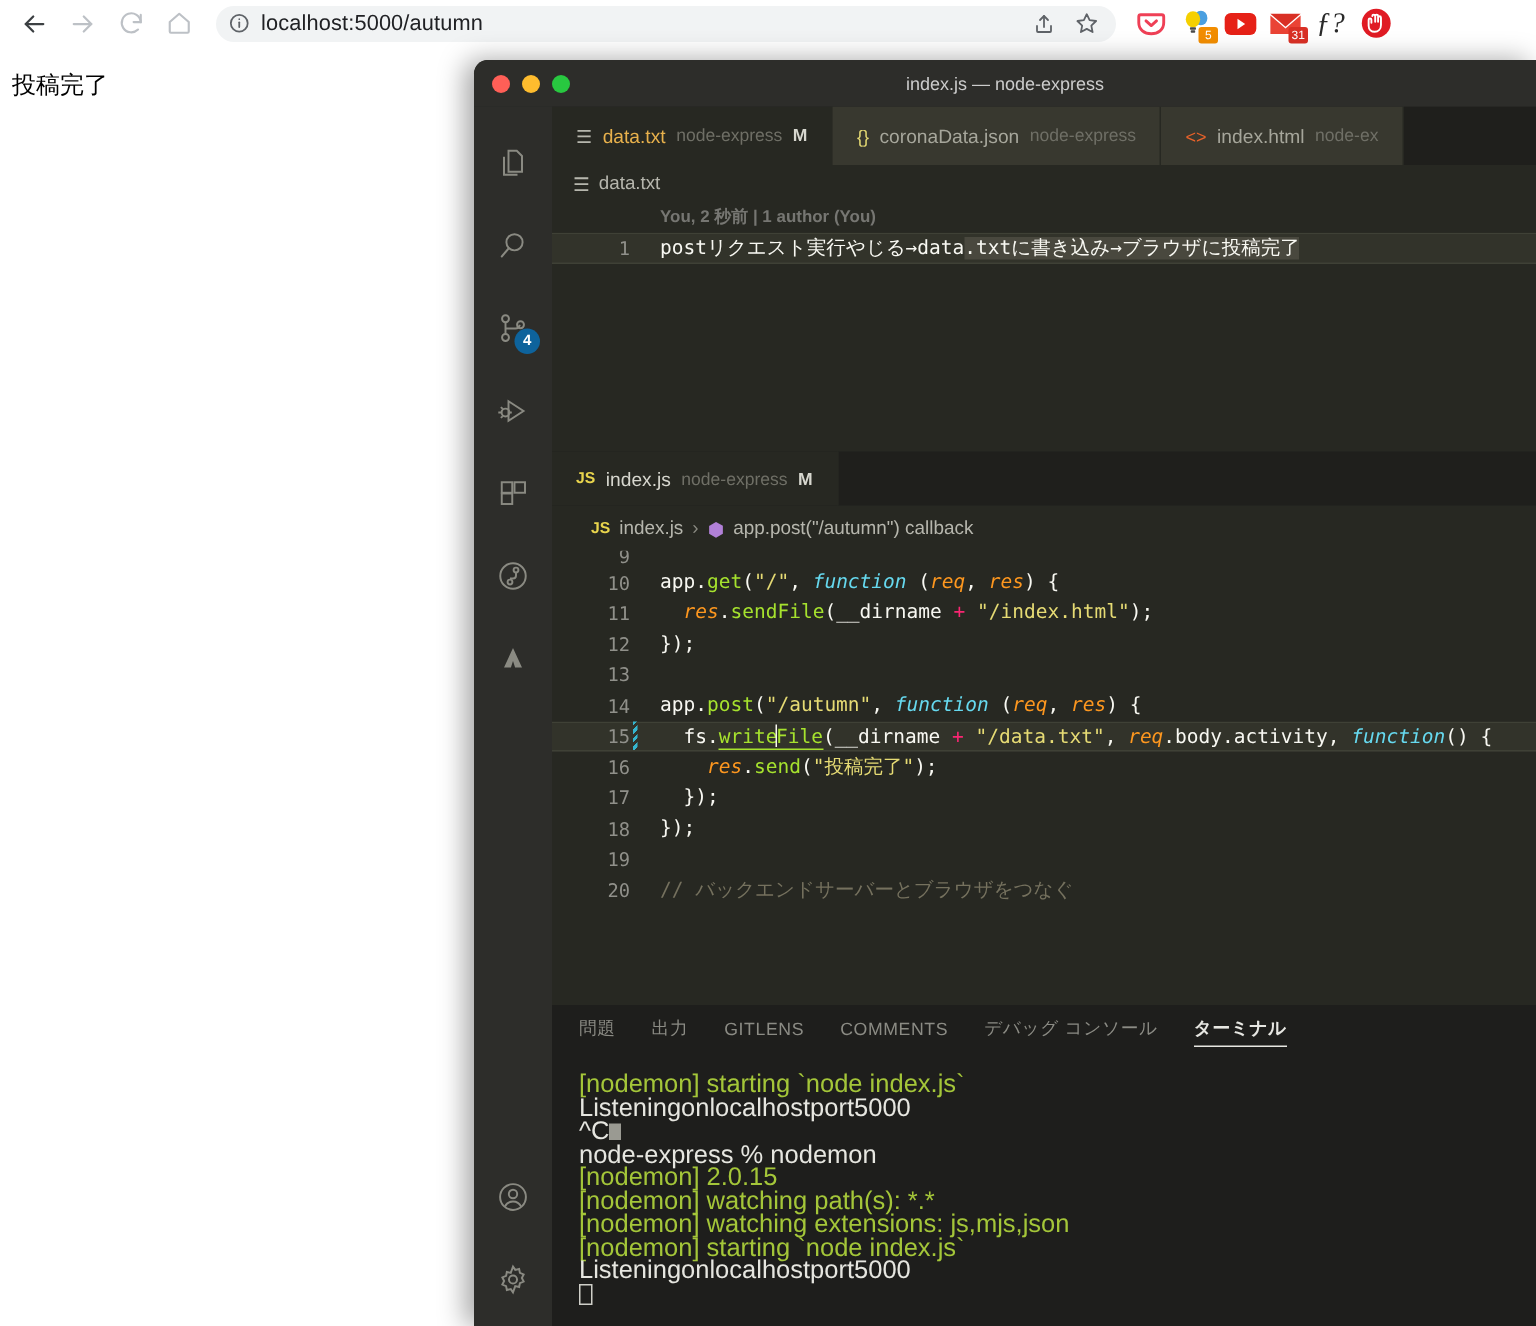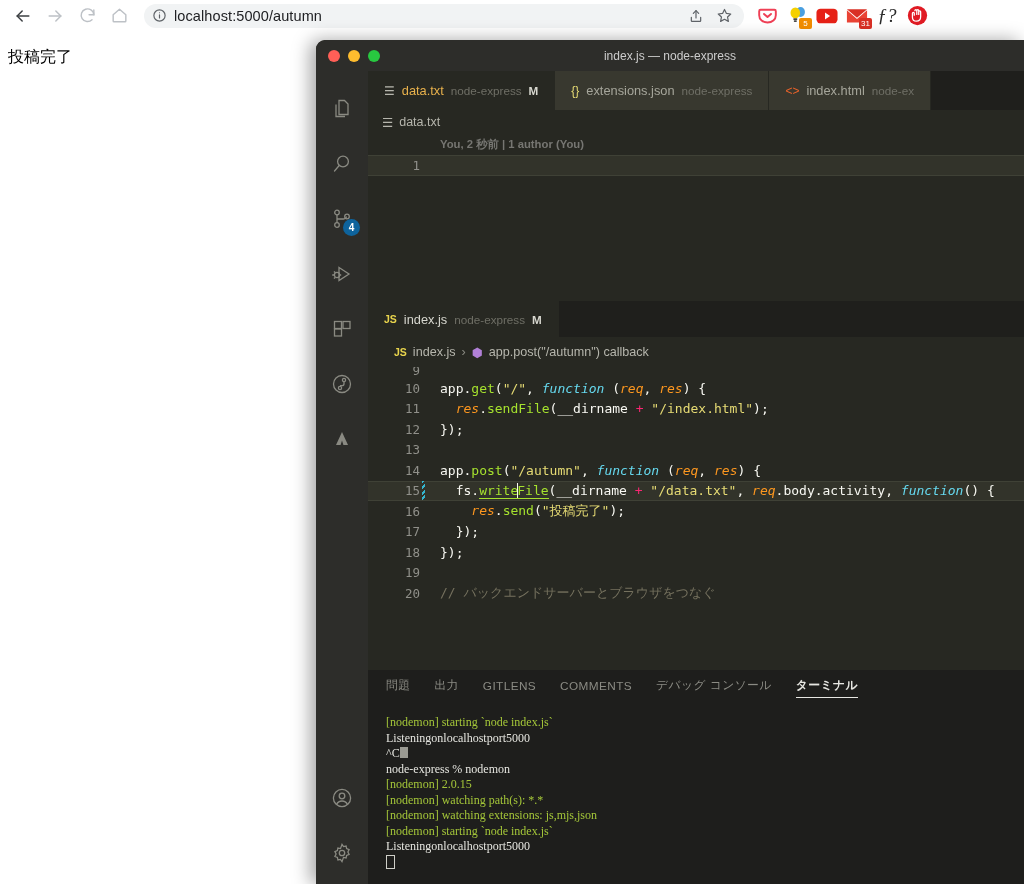--- a/index.html
+++ b/index.html
@@ -401,7 +401,7 @@
             </div>
             <div class="tab inactive">
               <span class="tab-ico" style="color:#e6db74;">{}</span>
-              <span class="tab-name">extensions.json</span>
+              <span class="tab-name">coronaData.json</span>
               <span class="tab-desc">node-express</span>
             </div>
             <div class="tab inactive">

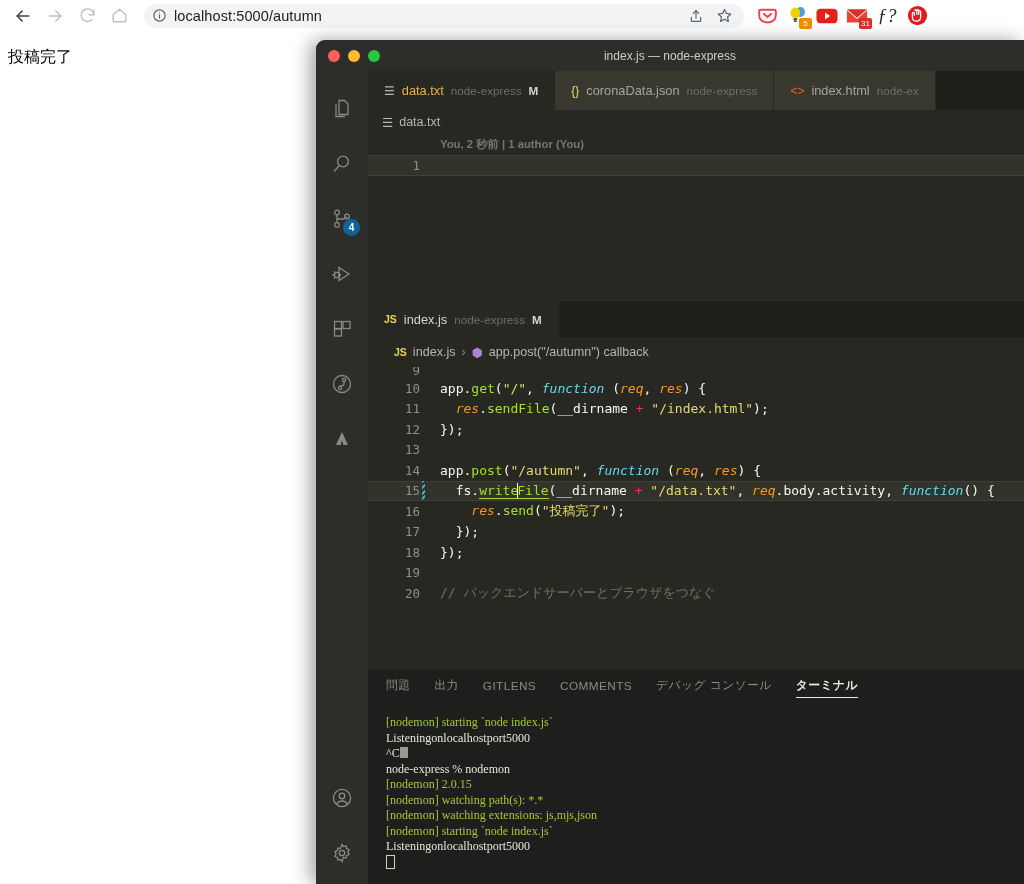--- a/index.html
+++ b/index.html
@@ -421,6 +421,7 @@
           <div class="code-area">
             <div class="code-line cur-line">
               <span class="lineno">1</span>
+              <span class="linetext"><span>postリクエスト実行やじる→data</span><span class="sel">.txtに書き込み→ブラウザに投稿完了</span></span>
             </div>
           </div>
         </div>

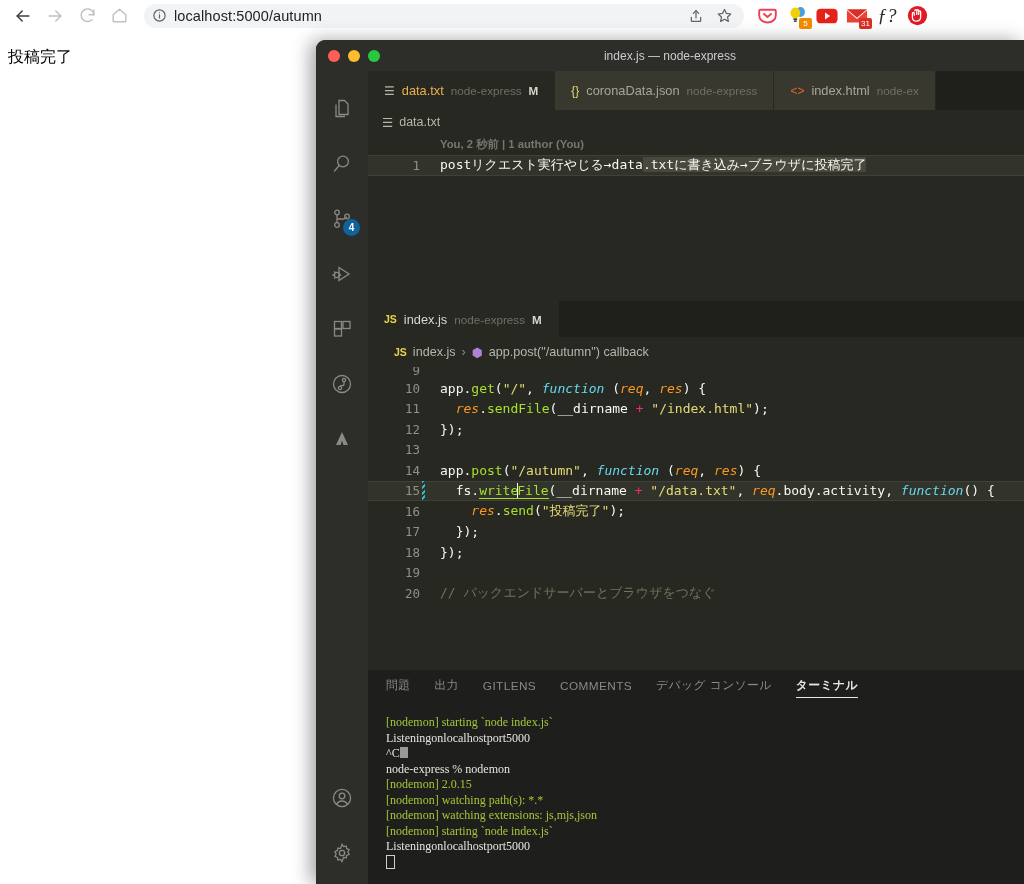--- a/index.html
+++ b/index.html
@@ -191,8 +191,8 @@
   .ptab.active { color: #e7e7e2; border-bottom: 1px solid #e7e7e2; font-weight: bold; }
   .terminal {
     flex: 1; padding: 10px 0 0 18px;
-    font-family: Liberation Serif, serif;
-    font-size: 12px; line-height: 15.5px;
+    font-family: Liberation Sans, sans-serif;
+    font-size: 17px; line-height: 15.5px;
     color: #e6e6e0;
     overflow: hidden;
   }

